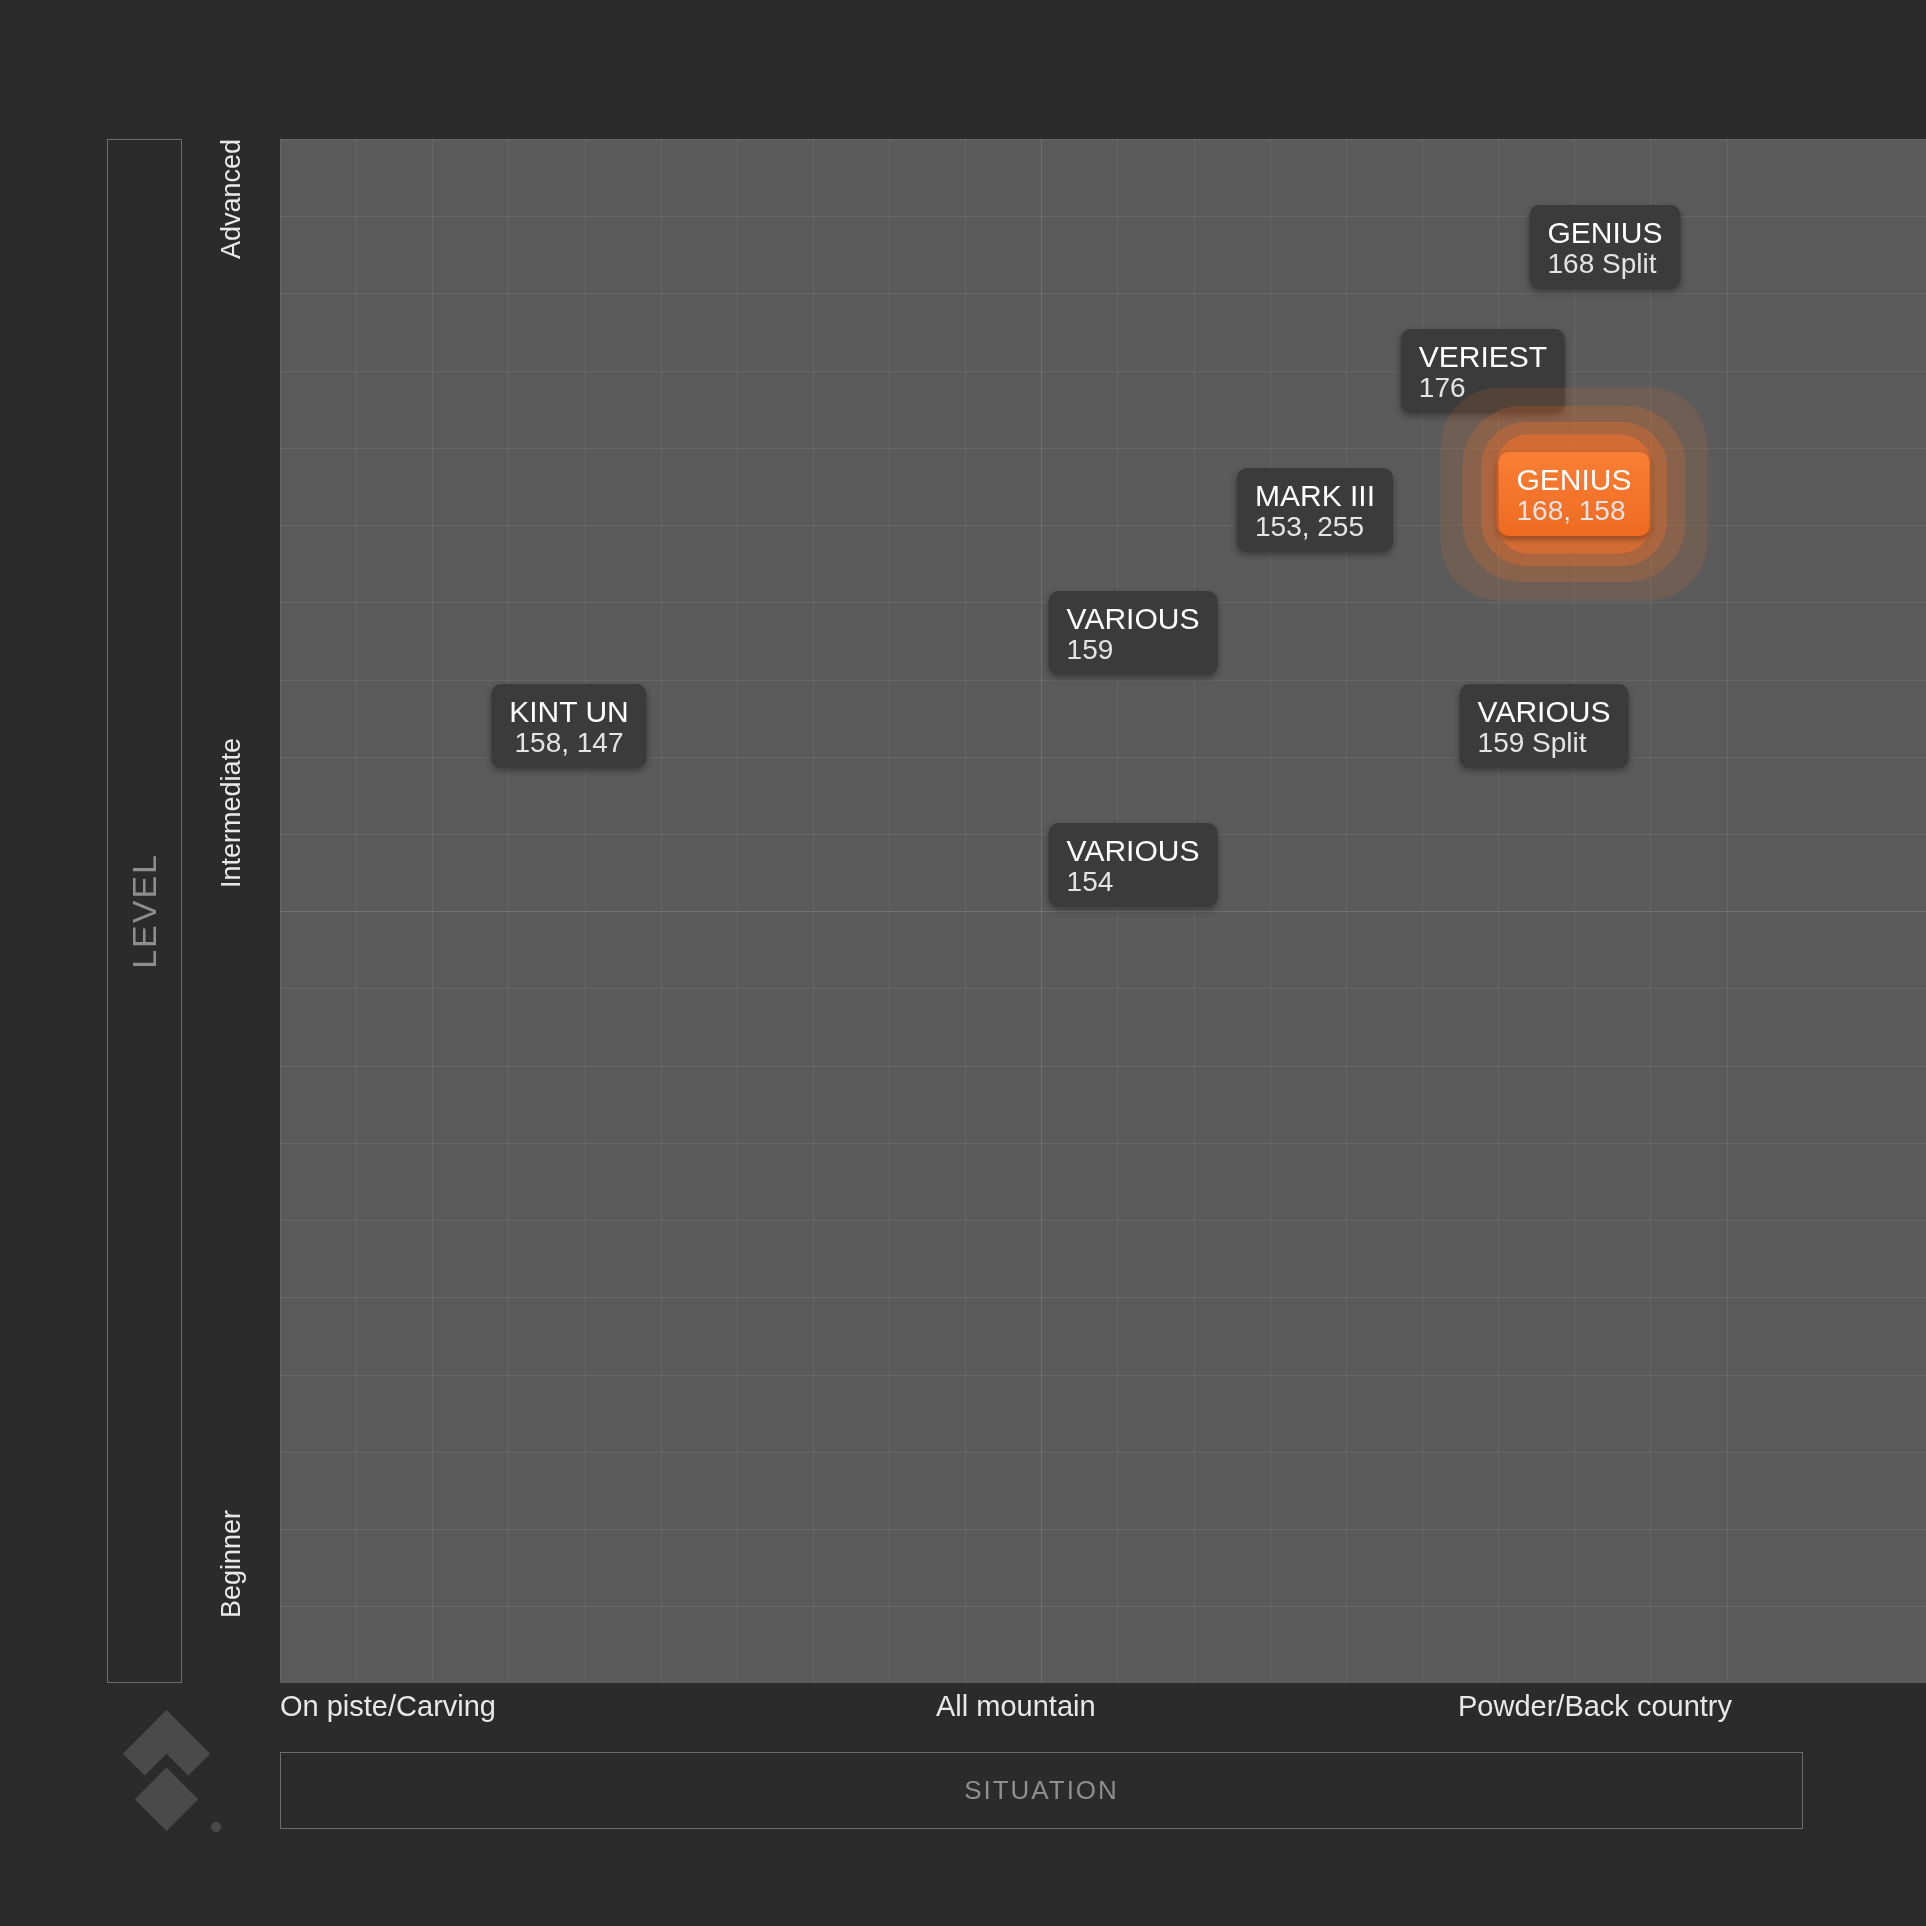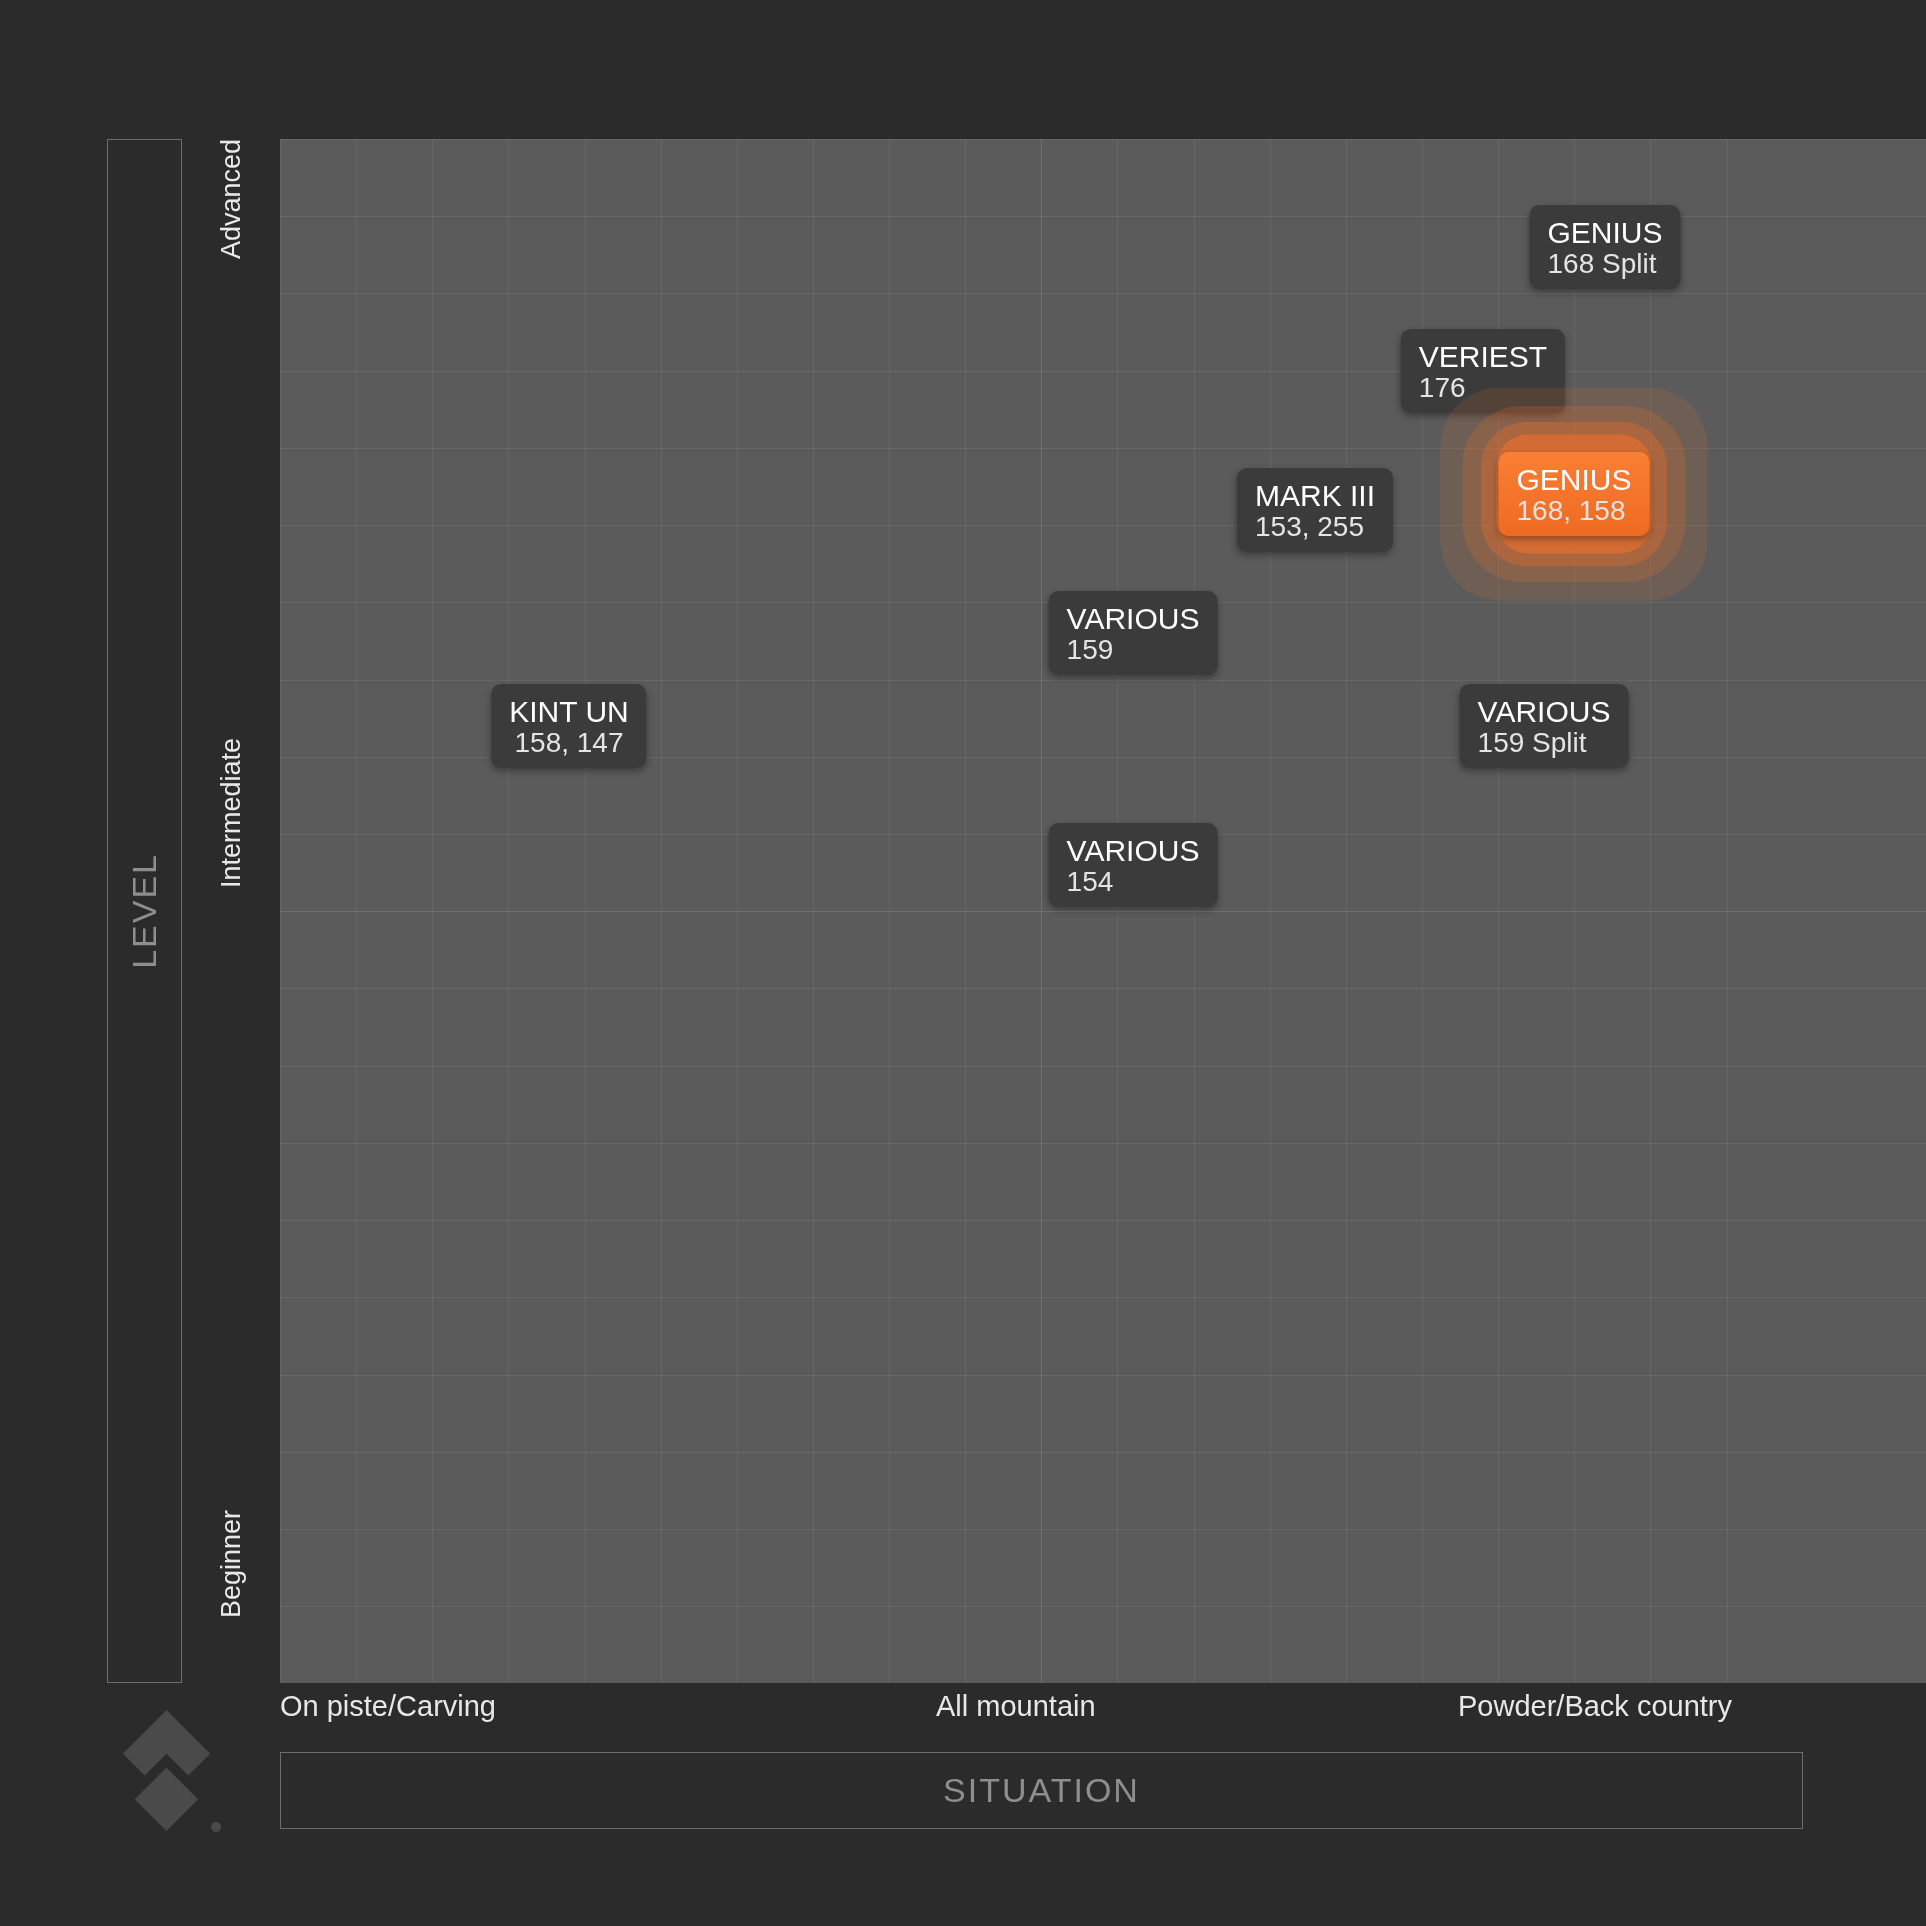--- a/index.html
+++ b/index.html
@@ -74,7 +74,7 @@
   }
   #situation-label {
     color: #8e8e8e;
-    font-size: 34px;
+    font-size: 26px;
     letter-spacing: 2px;
   }
 

